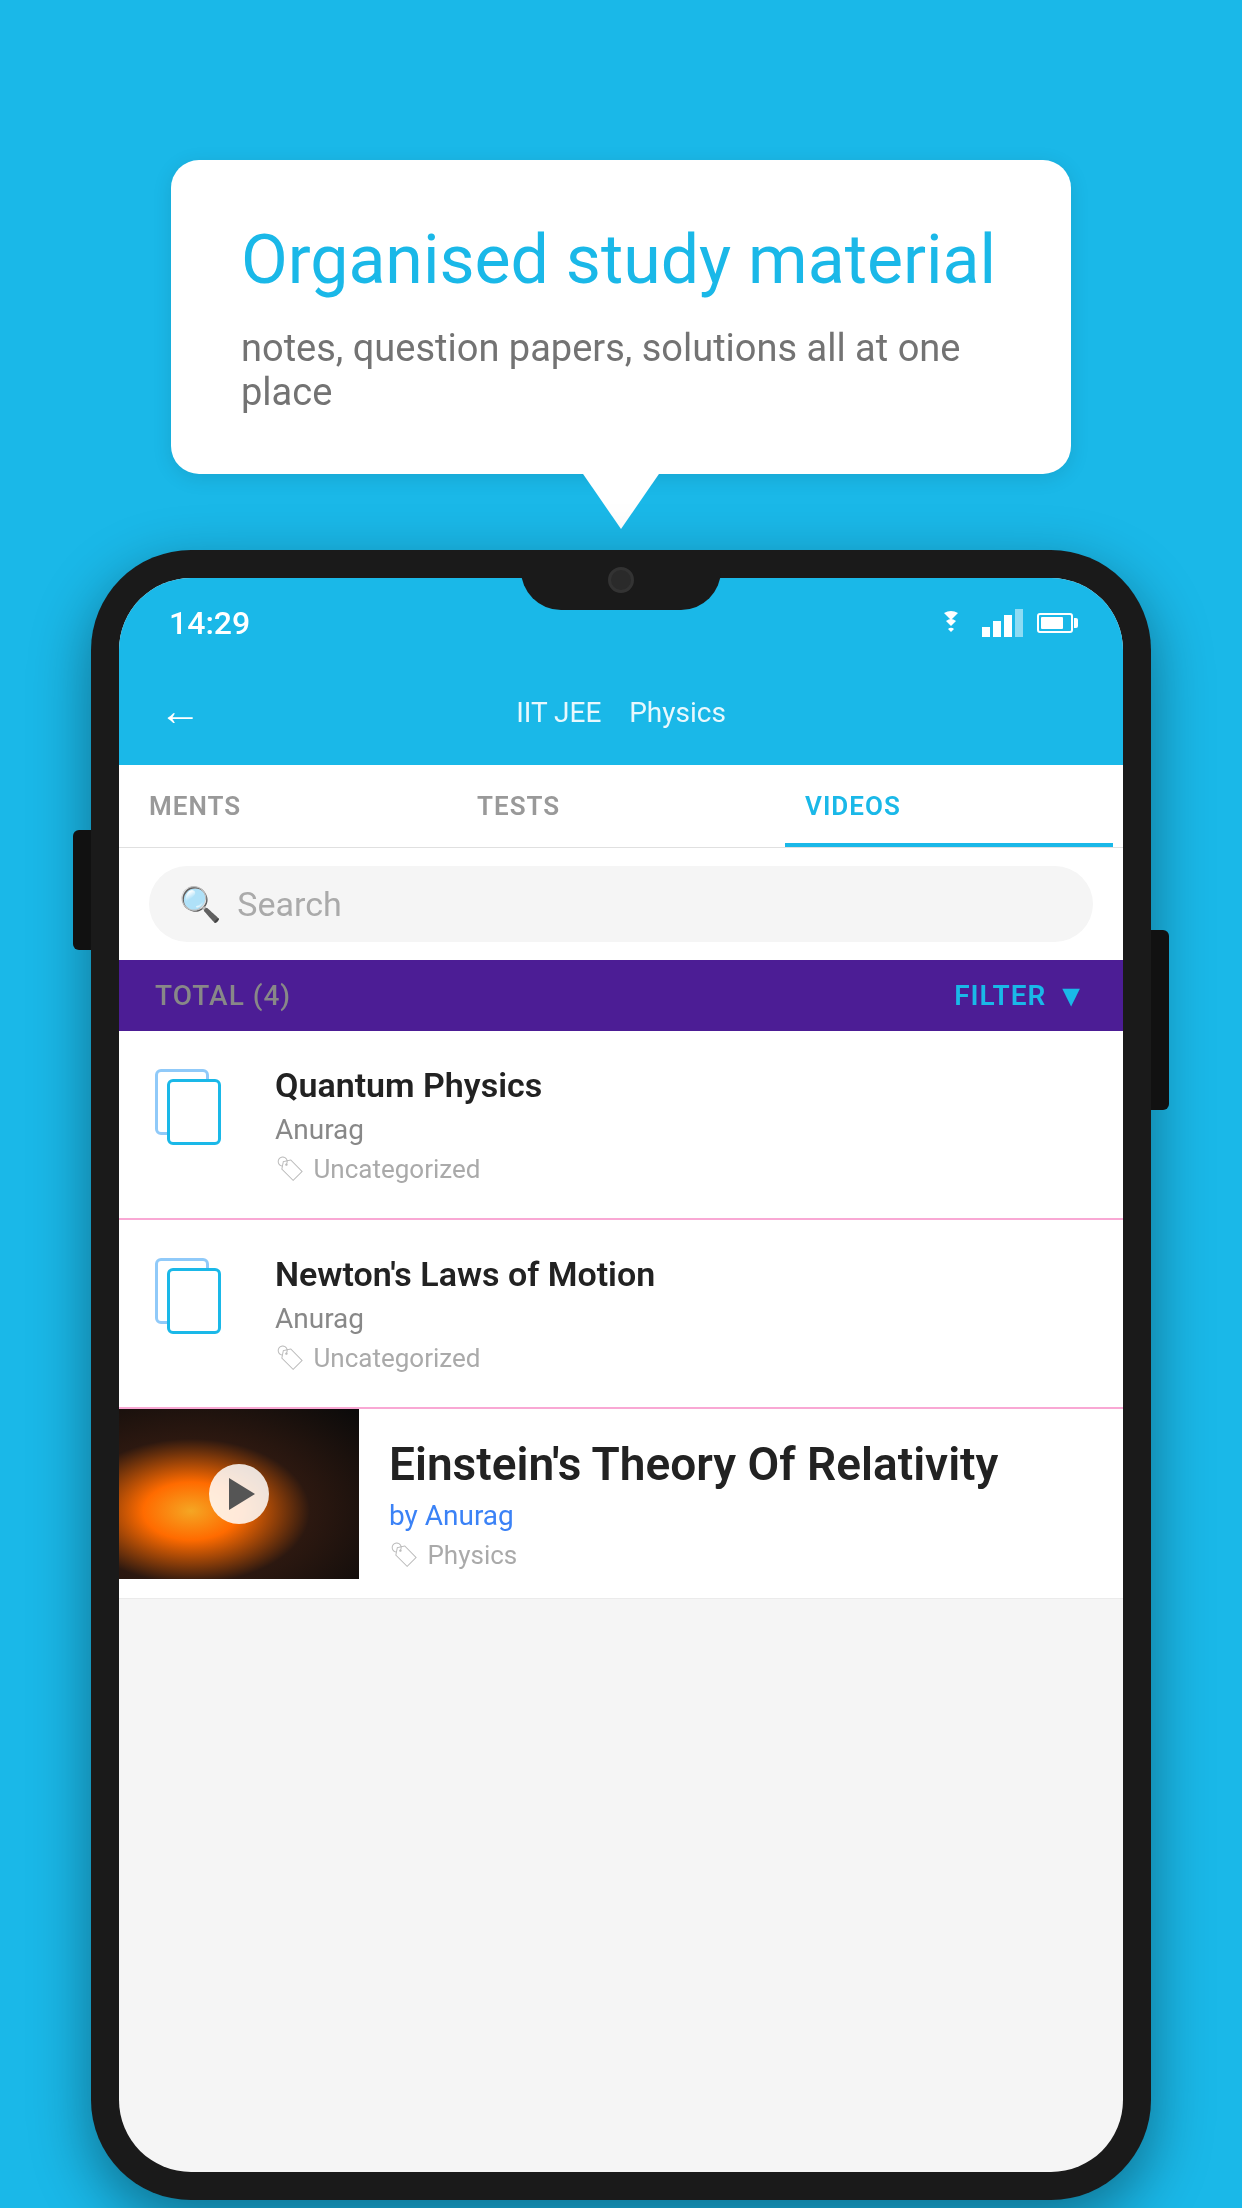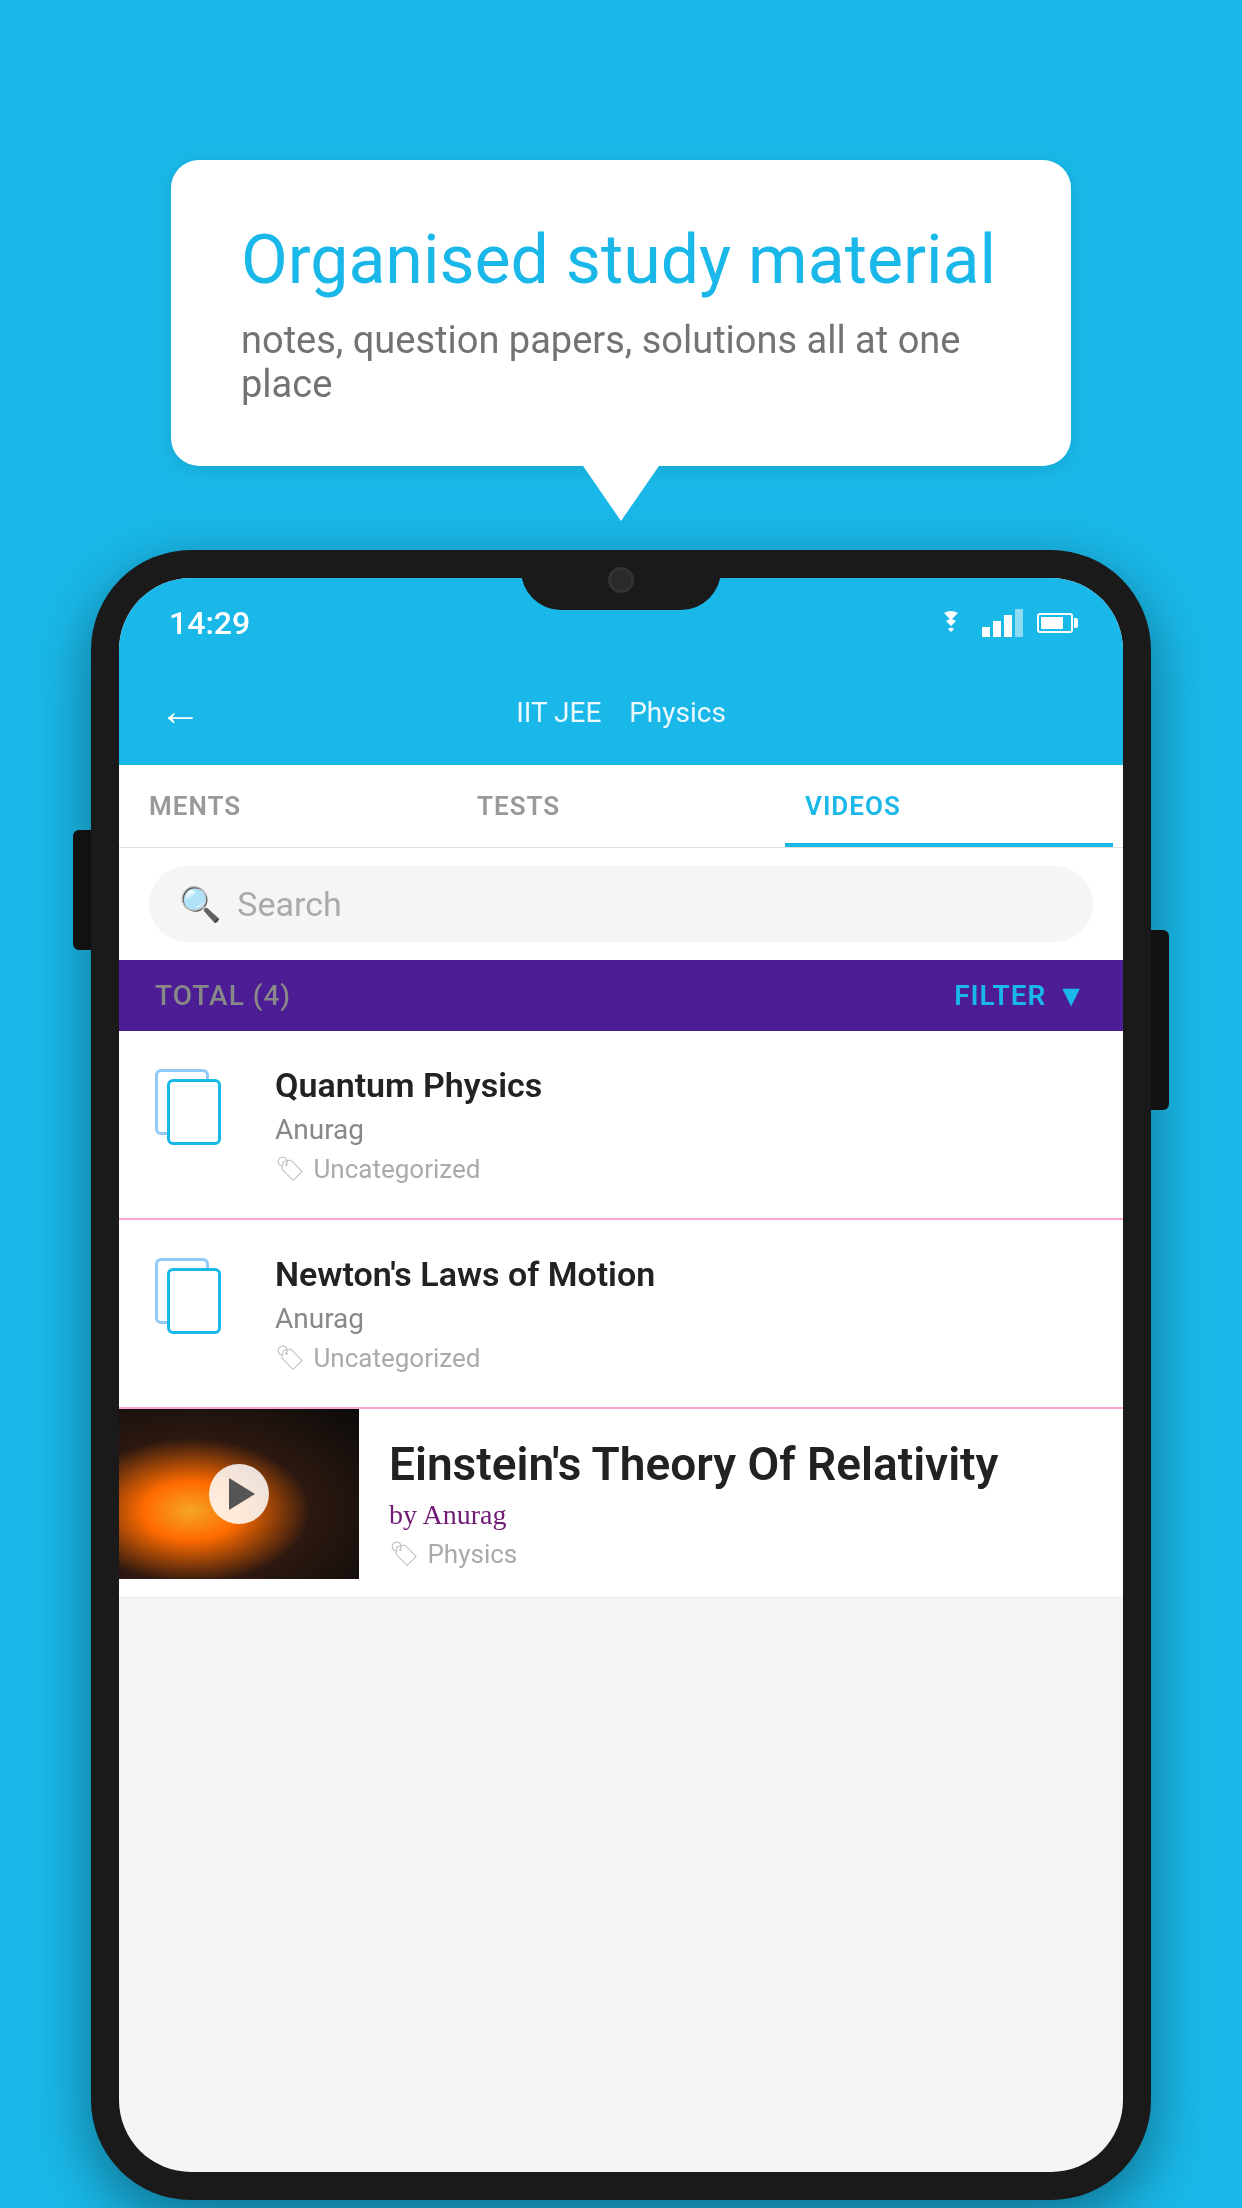--- a/index.html
+++ b/index.html
@@ -48,7 +48,7 @@
       font-size: 68px;
       font-weight: 400;
       line-height: 1.2;
-      margin-bottom: 16px;
+      margin-bottom: 24px;
     }
 
     .bubble-subtitle {

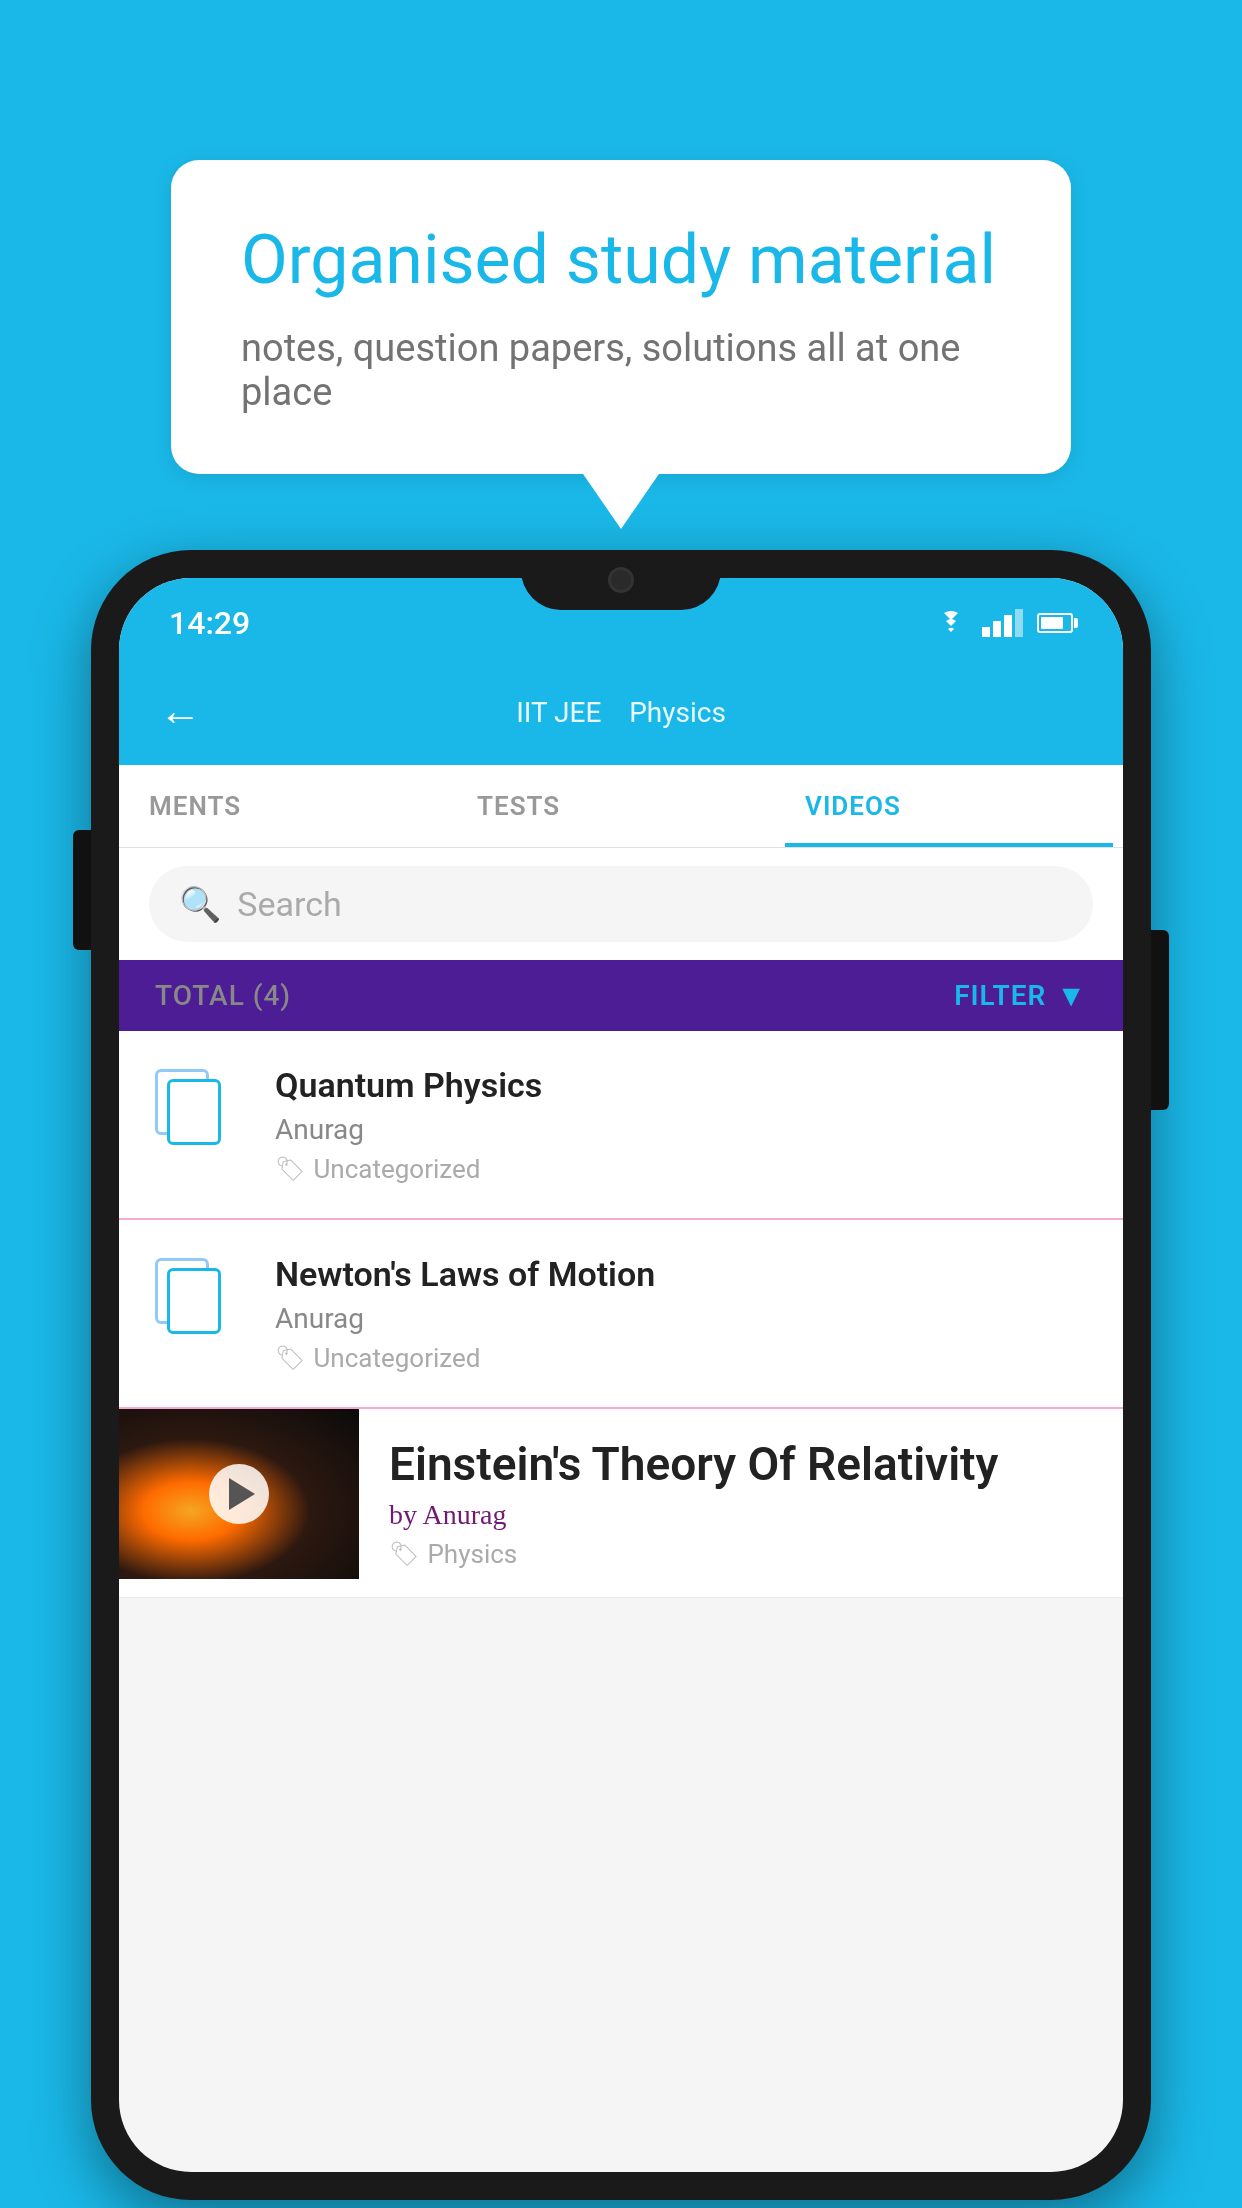--- a/index.html
+++ b/index.html
@@ -466,9 +466,8 @@
 
     .video-author {
       font-size: 28px;
-      color: #701a75;
+      color: #3b82f6;
       margin-bottom: 8px;
-      font-family: Liberation Serif, serif;
     }
 
     .video-tag {

